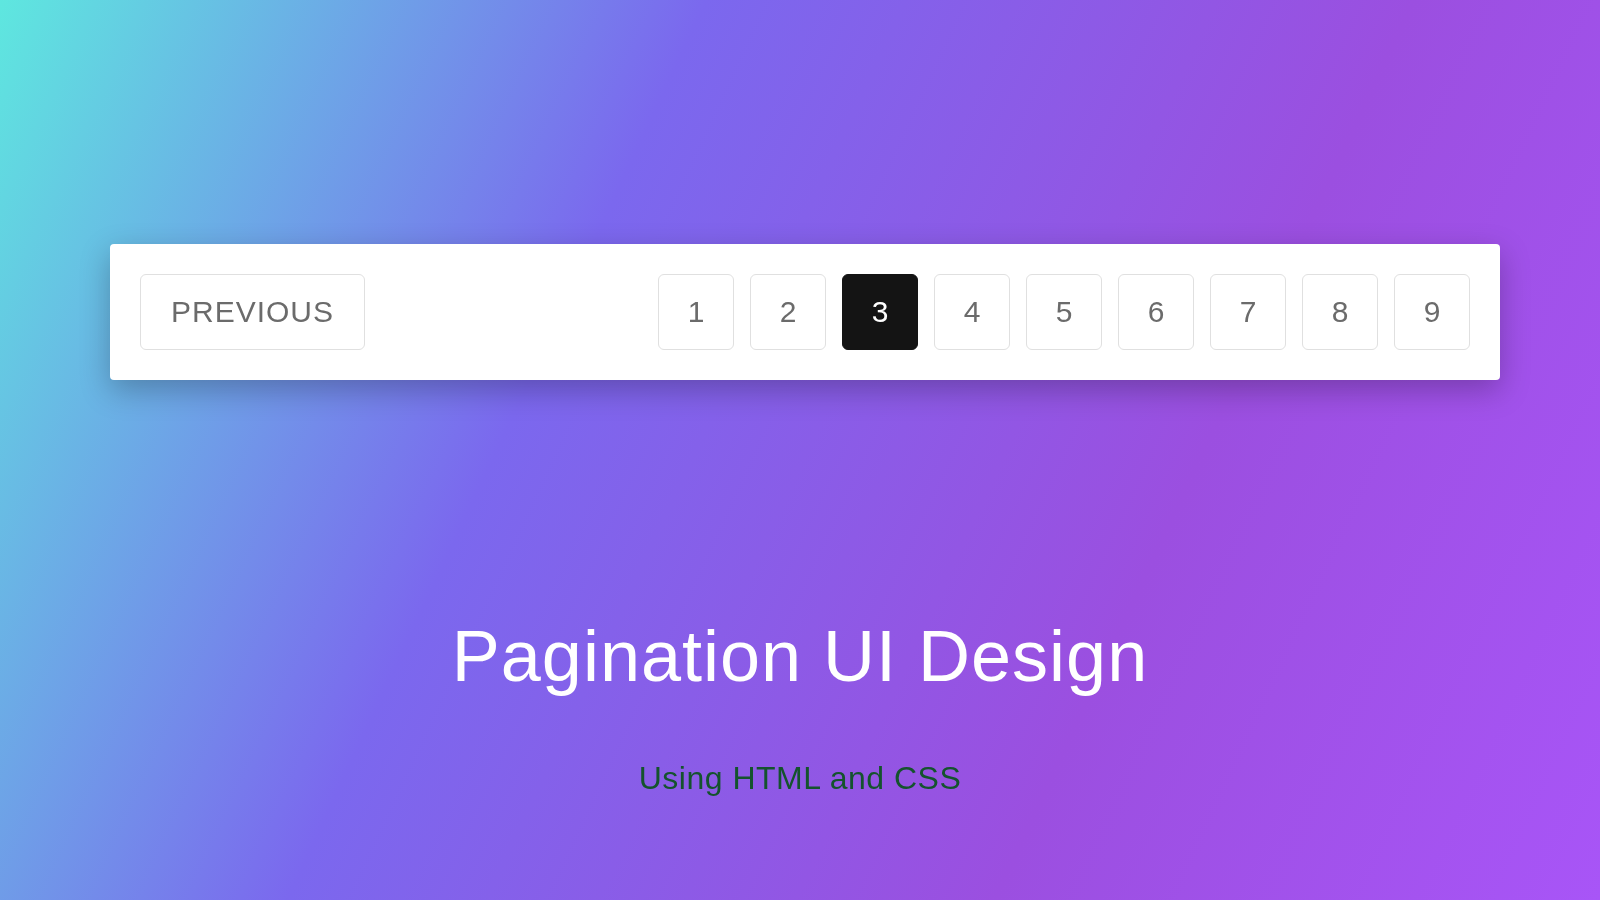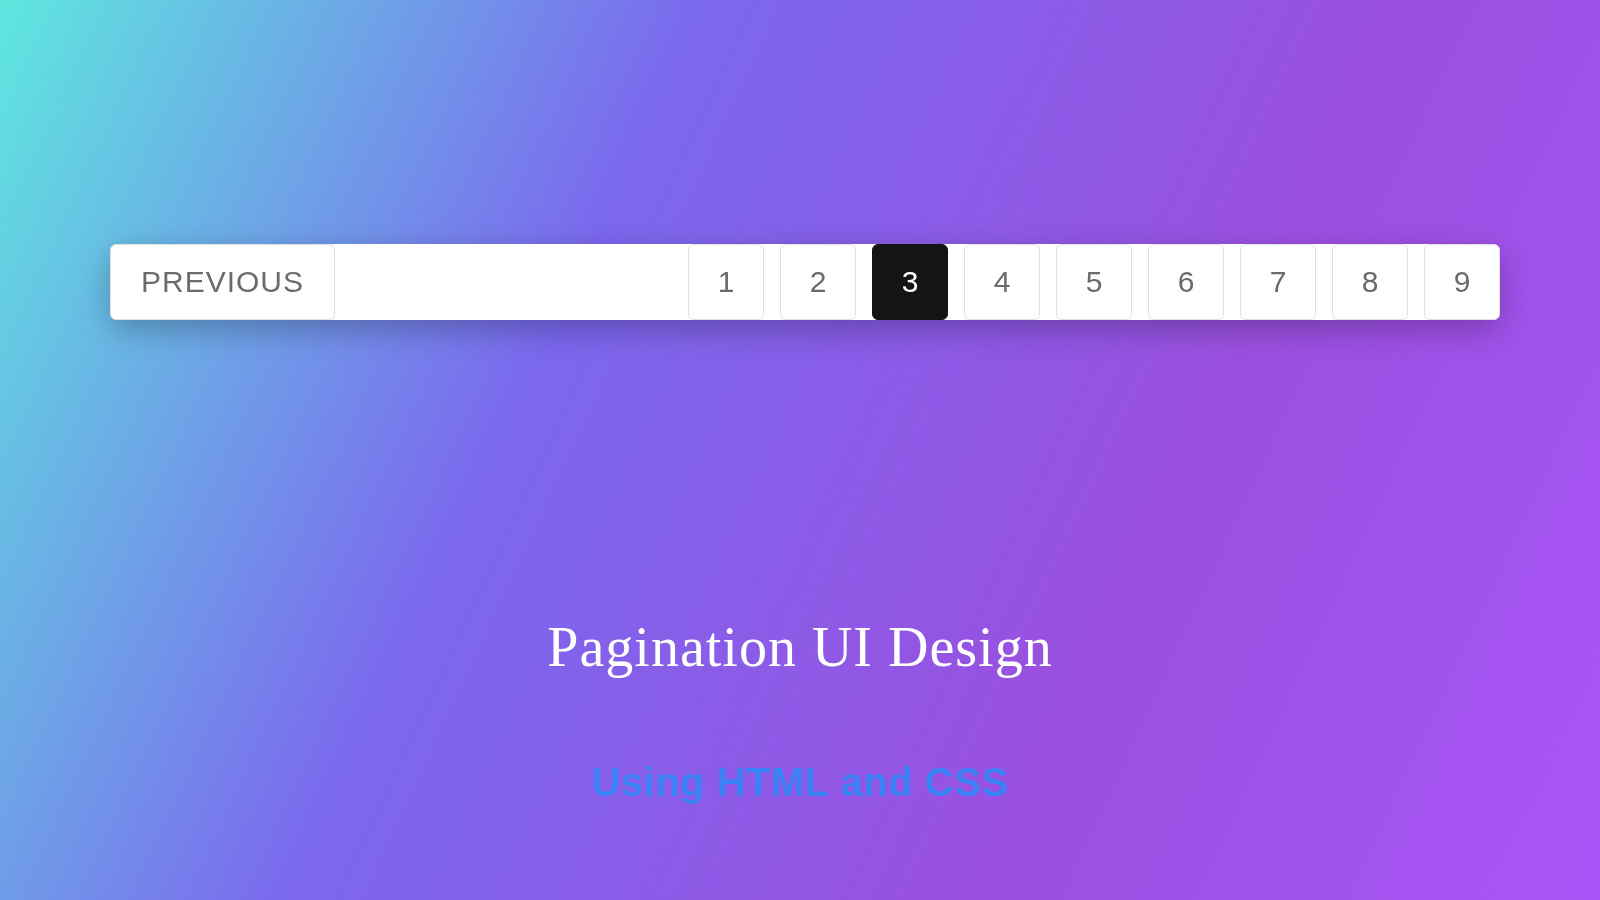--- a/index.html
+++ b/index.html
@@ -23,8 +23,9 @@
       left: 110px;
       right: 100px;
       background: #ffffff;
-      border-radius: 16px;
+      border-radius: 4px;
       box-shadow: 0 10px 30px rgba(0, 0, 0, 0.25);
+      padding: 30px;
       display: flex;
       align-items: flex-end;
       justify-content: space-between;

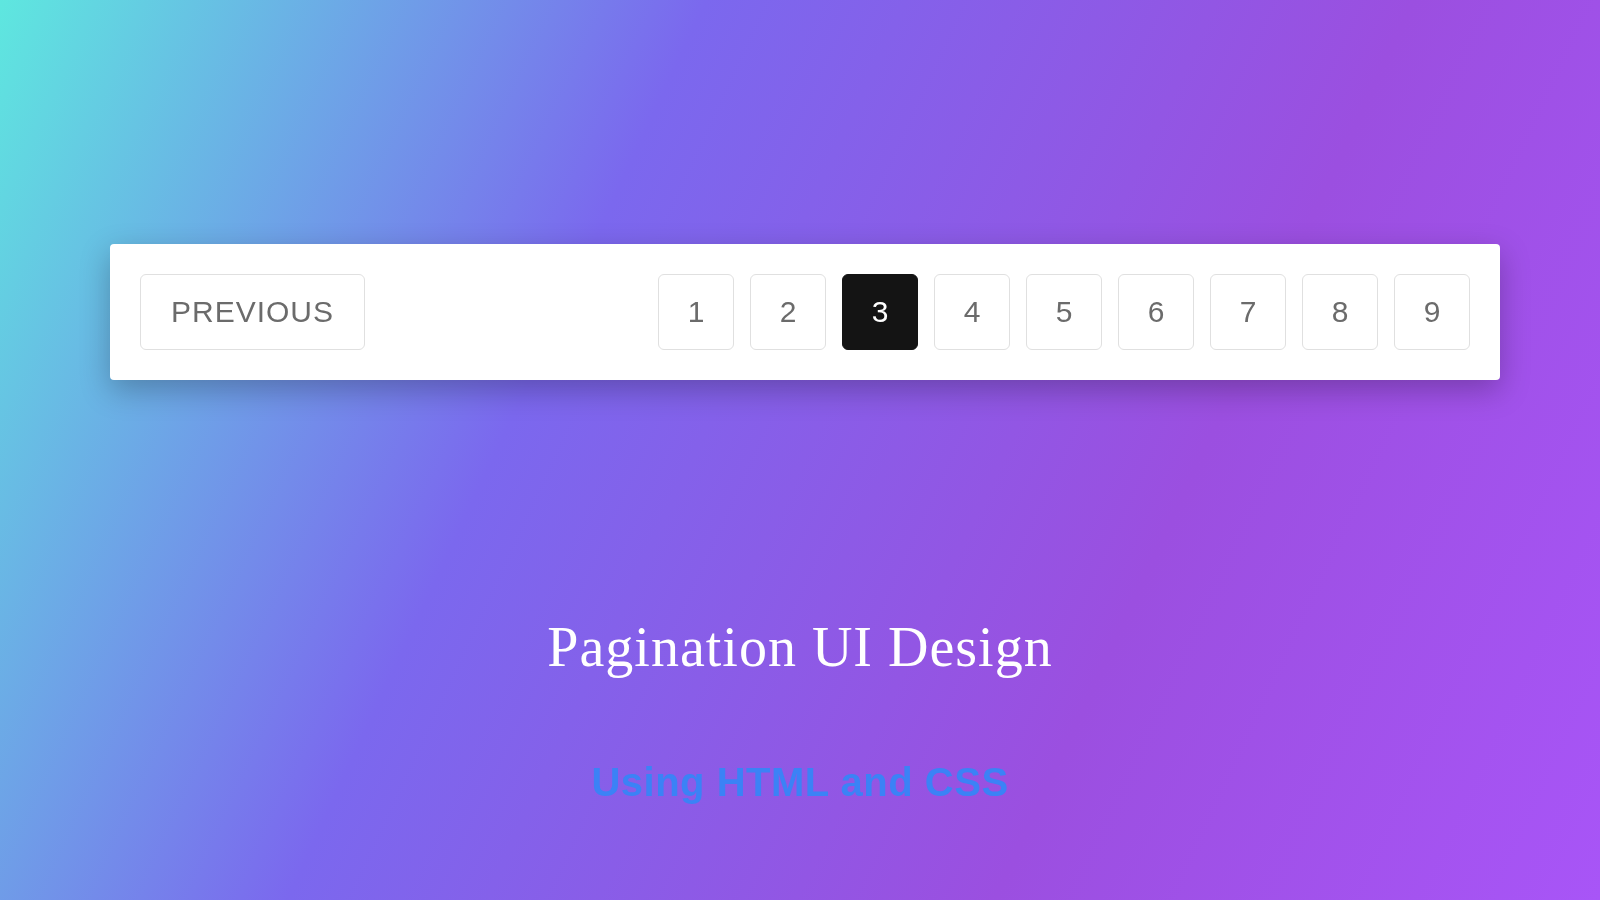--- a/index.html
+++ b/index.html
@@ -74,11 +74,10 @@
     }
     
     .title {
-      font-size: 56px;
+      font-size: 72px;
       font-weight: 400;
       color: #ffffff;
       letter-spacing: 1px;
-      font-family: Liberation Serif, serif;
     }
     
     .subtitle {

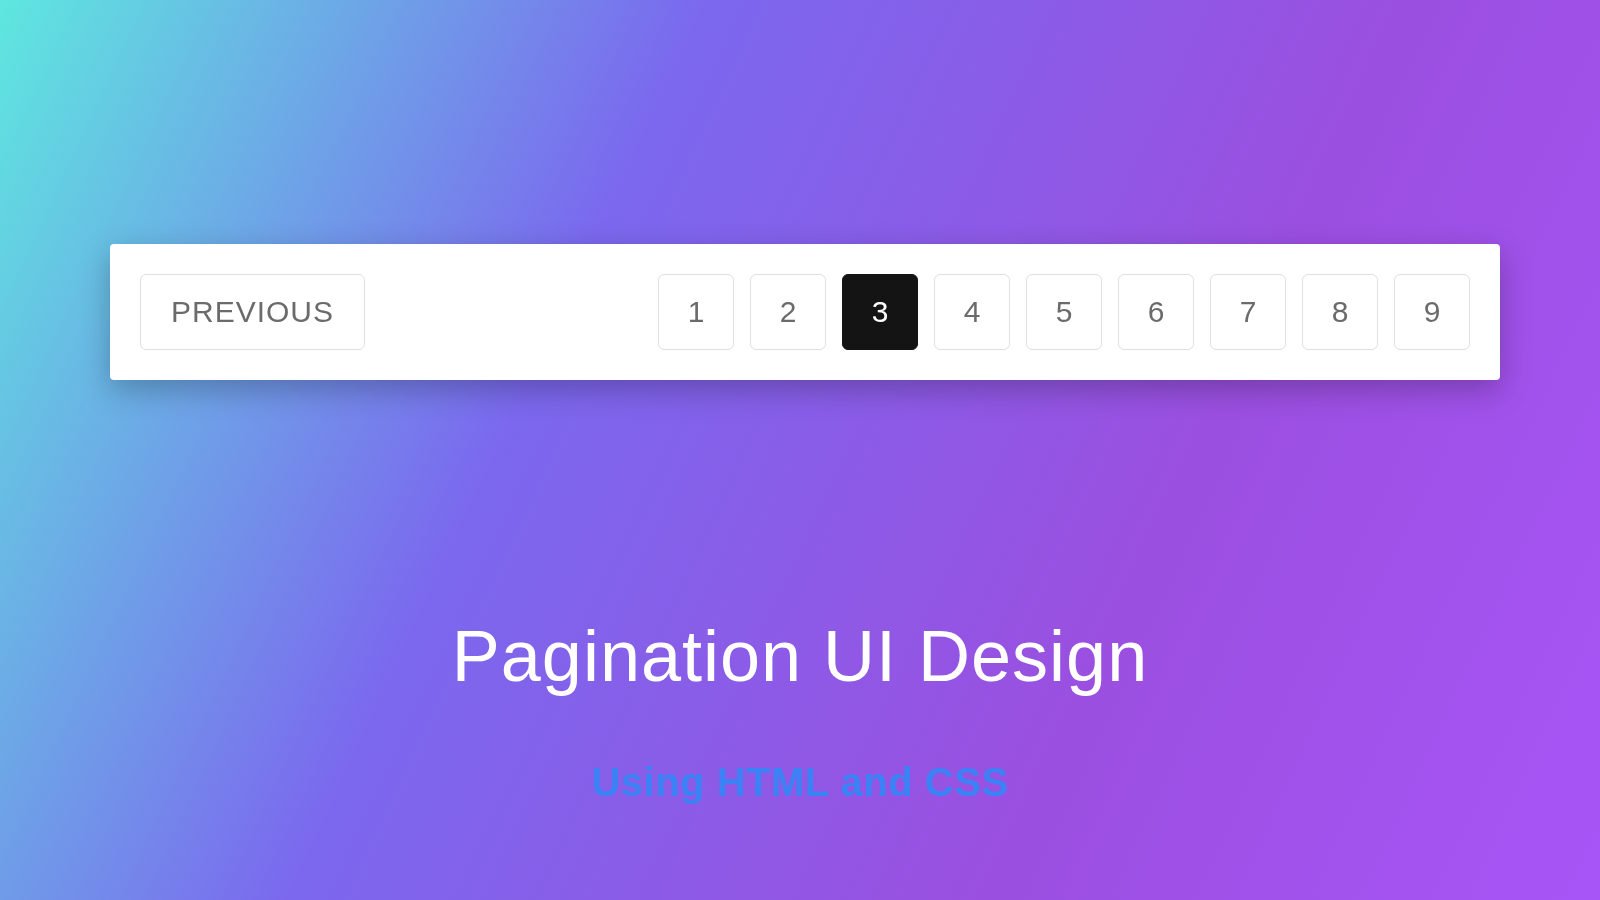--- a/index.html
+++ b/index.html
@@ -87,9 +87,9 @@
       transform: translateX(-50%);
       width: 100%;
       text-align: center;
-      font-size: 40px;
-      font-weight: 700;
-      color: #3b82f6;
+      font-size: 32px;
+      font-weight: 400;
+      color: #14532d;
       letter-spacing: 0.5px;
     }
   </style>

